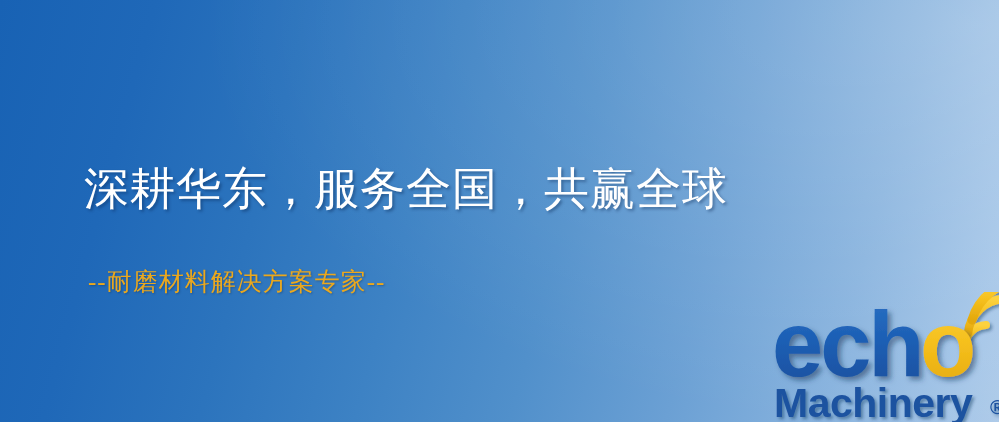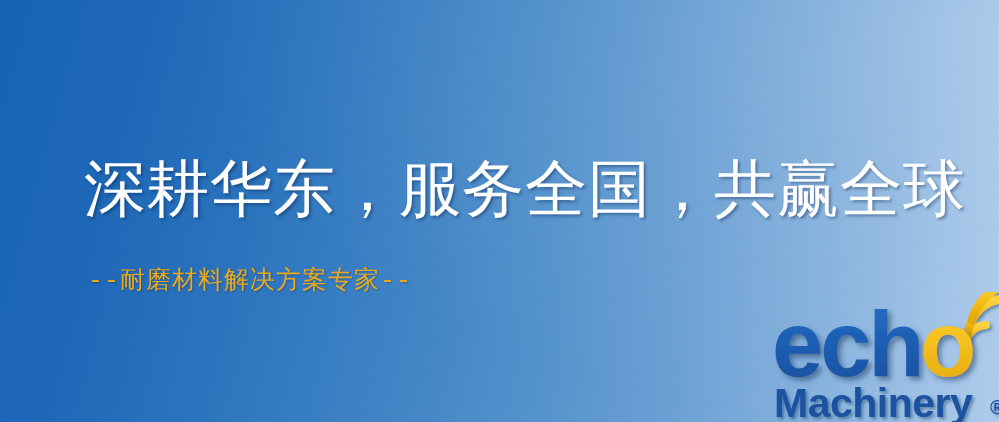--- a/index.html
+++ b/index.html
@@ -46,7 +46,7 @@
     top: 152px;
     color: #ffffff;
     font-family: "Liberation Serif", "DejaVu Serif", serif;
-    font-size: 62px;
+    font-size: 45px;
     line-height: 74px;
     font-weight: 400;
     letter-spacing: 1px;

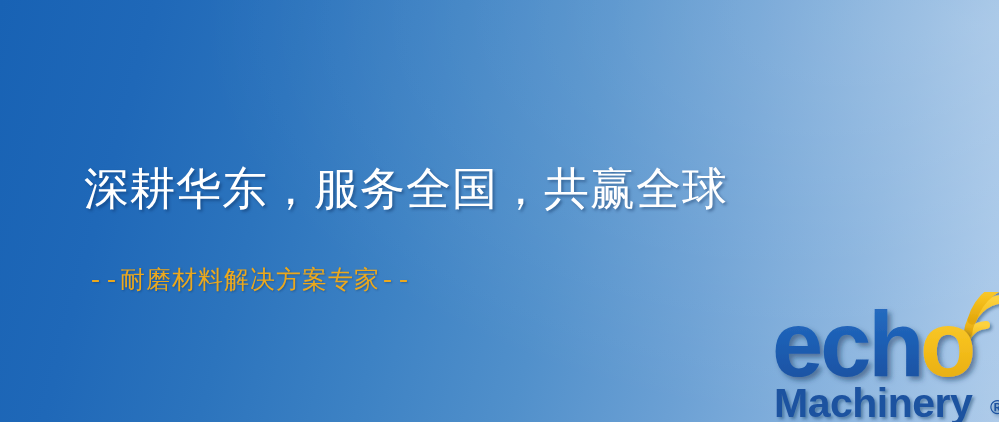--- a/index.html
+++ b/index.html
@@ -60,7 +60,7 @@
     left: 88px;
     top: 266px;
     color: #eba81d;
-    font-family: Liberation Mono, monospace;
+    font-family: Liberation Serif, serif;
     font-size: 25px;
     line-height: 32px;
     font-weight: 400;

